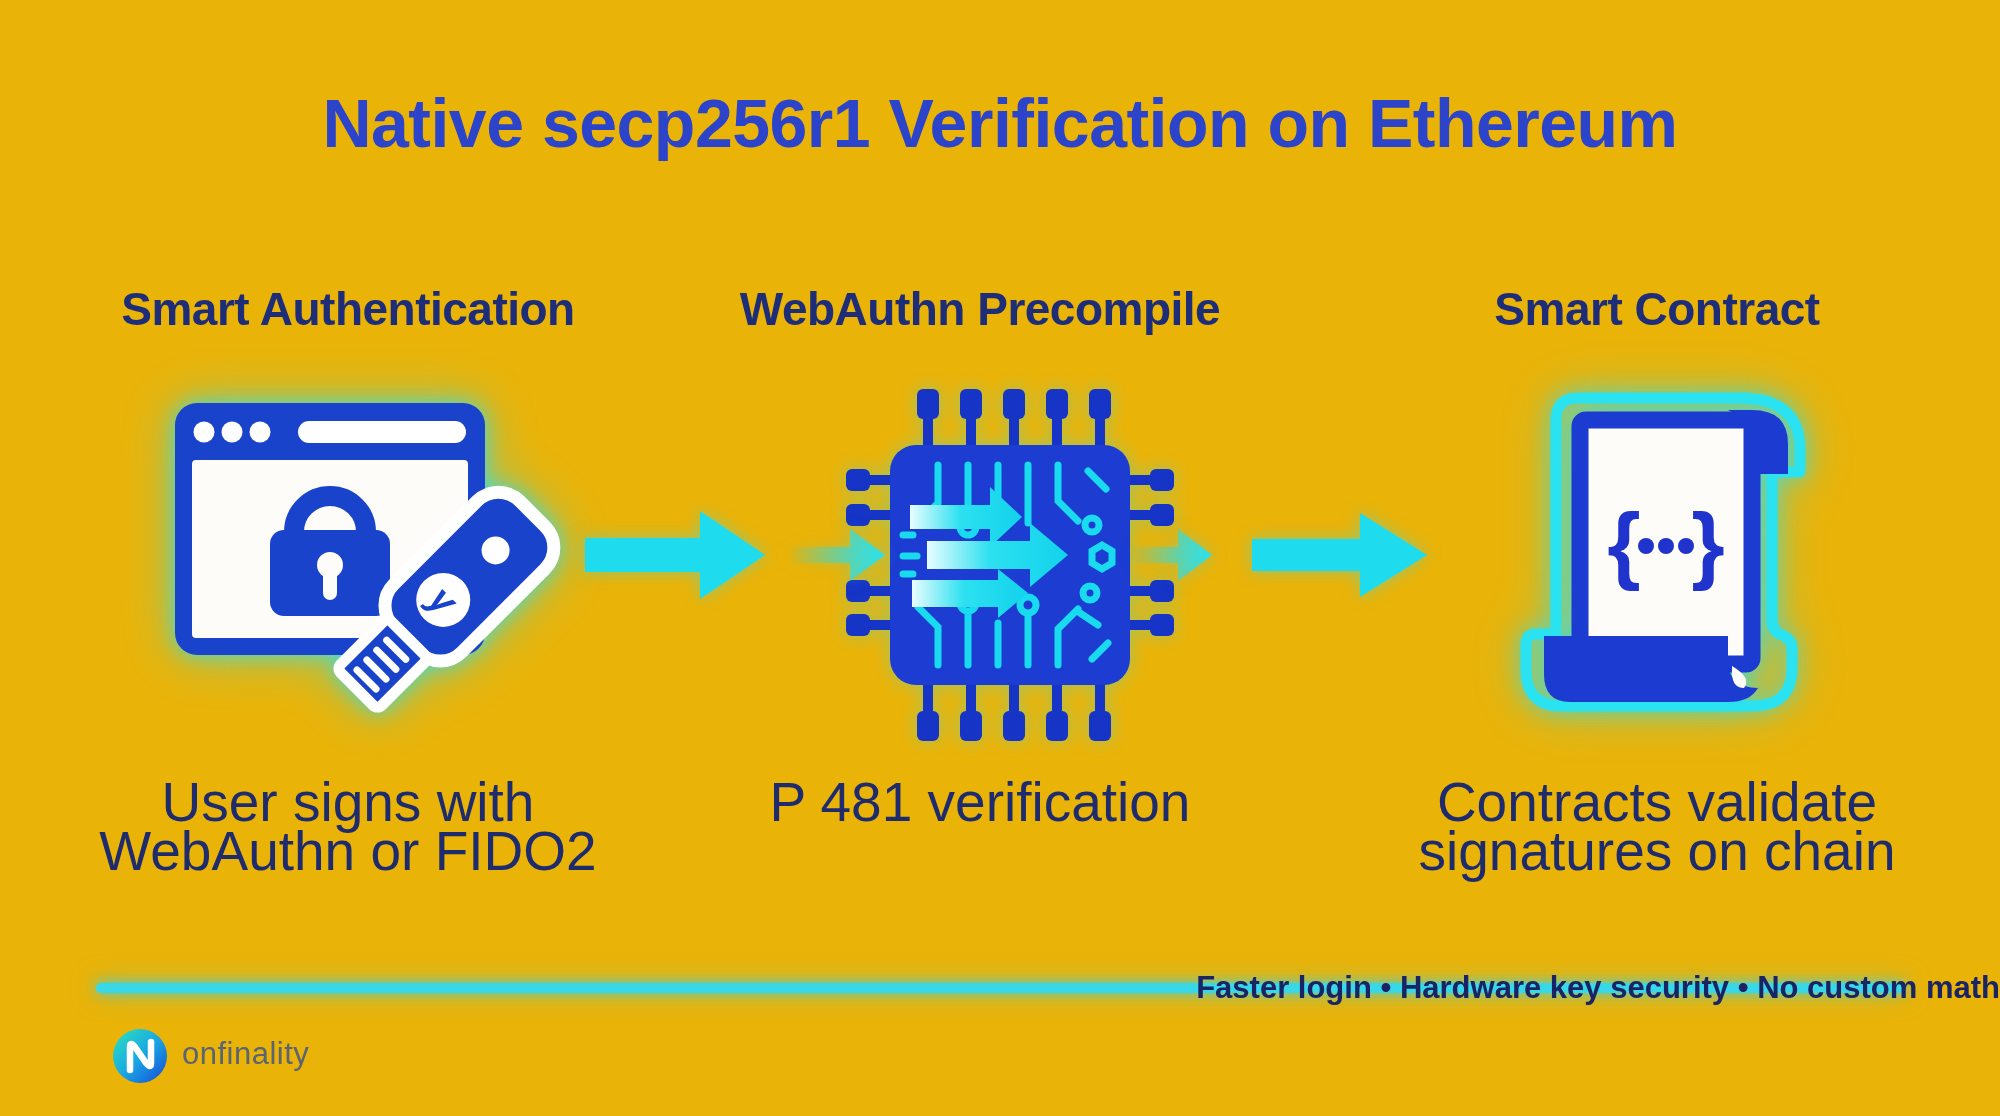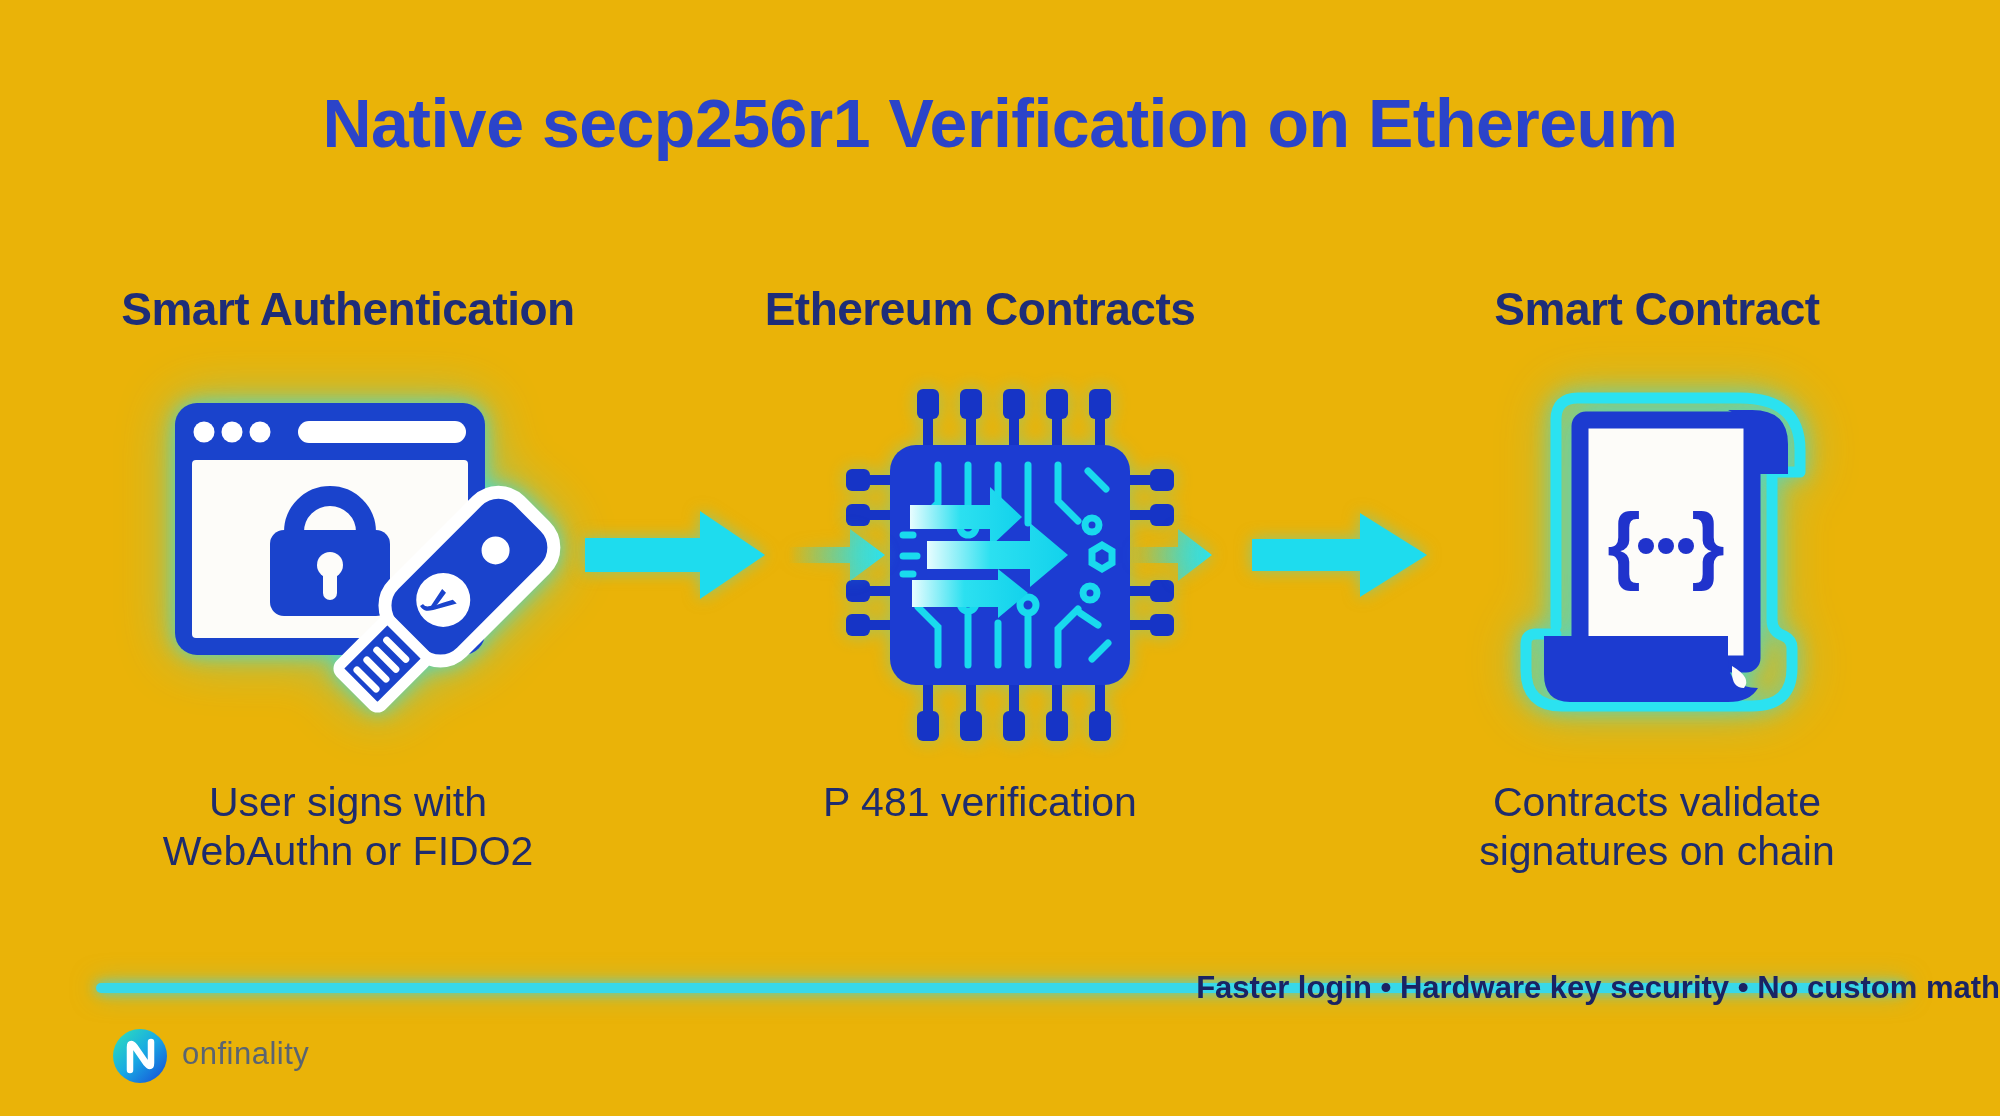--- a/index.html
+++ b/index.html
@@ -52,7 +52,7 @@
   <div class="page-title">Native secp256r1 Verification on Ethereum</div>
 
   <div class="col-heading c1">Smart Authentication</div>
-  <div class="col-heading c2">Ethereum Contracts</div>
+  <div class="col-heading c2">WebAuthn Precompile</div>
   <div class="col-heading c3">Smart Contract</div>
 
   <svg class="icon-auth" width="460" height="360" viewBox="0 0 460 360">

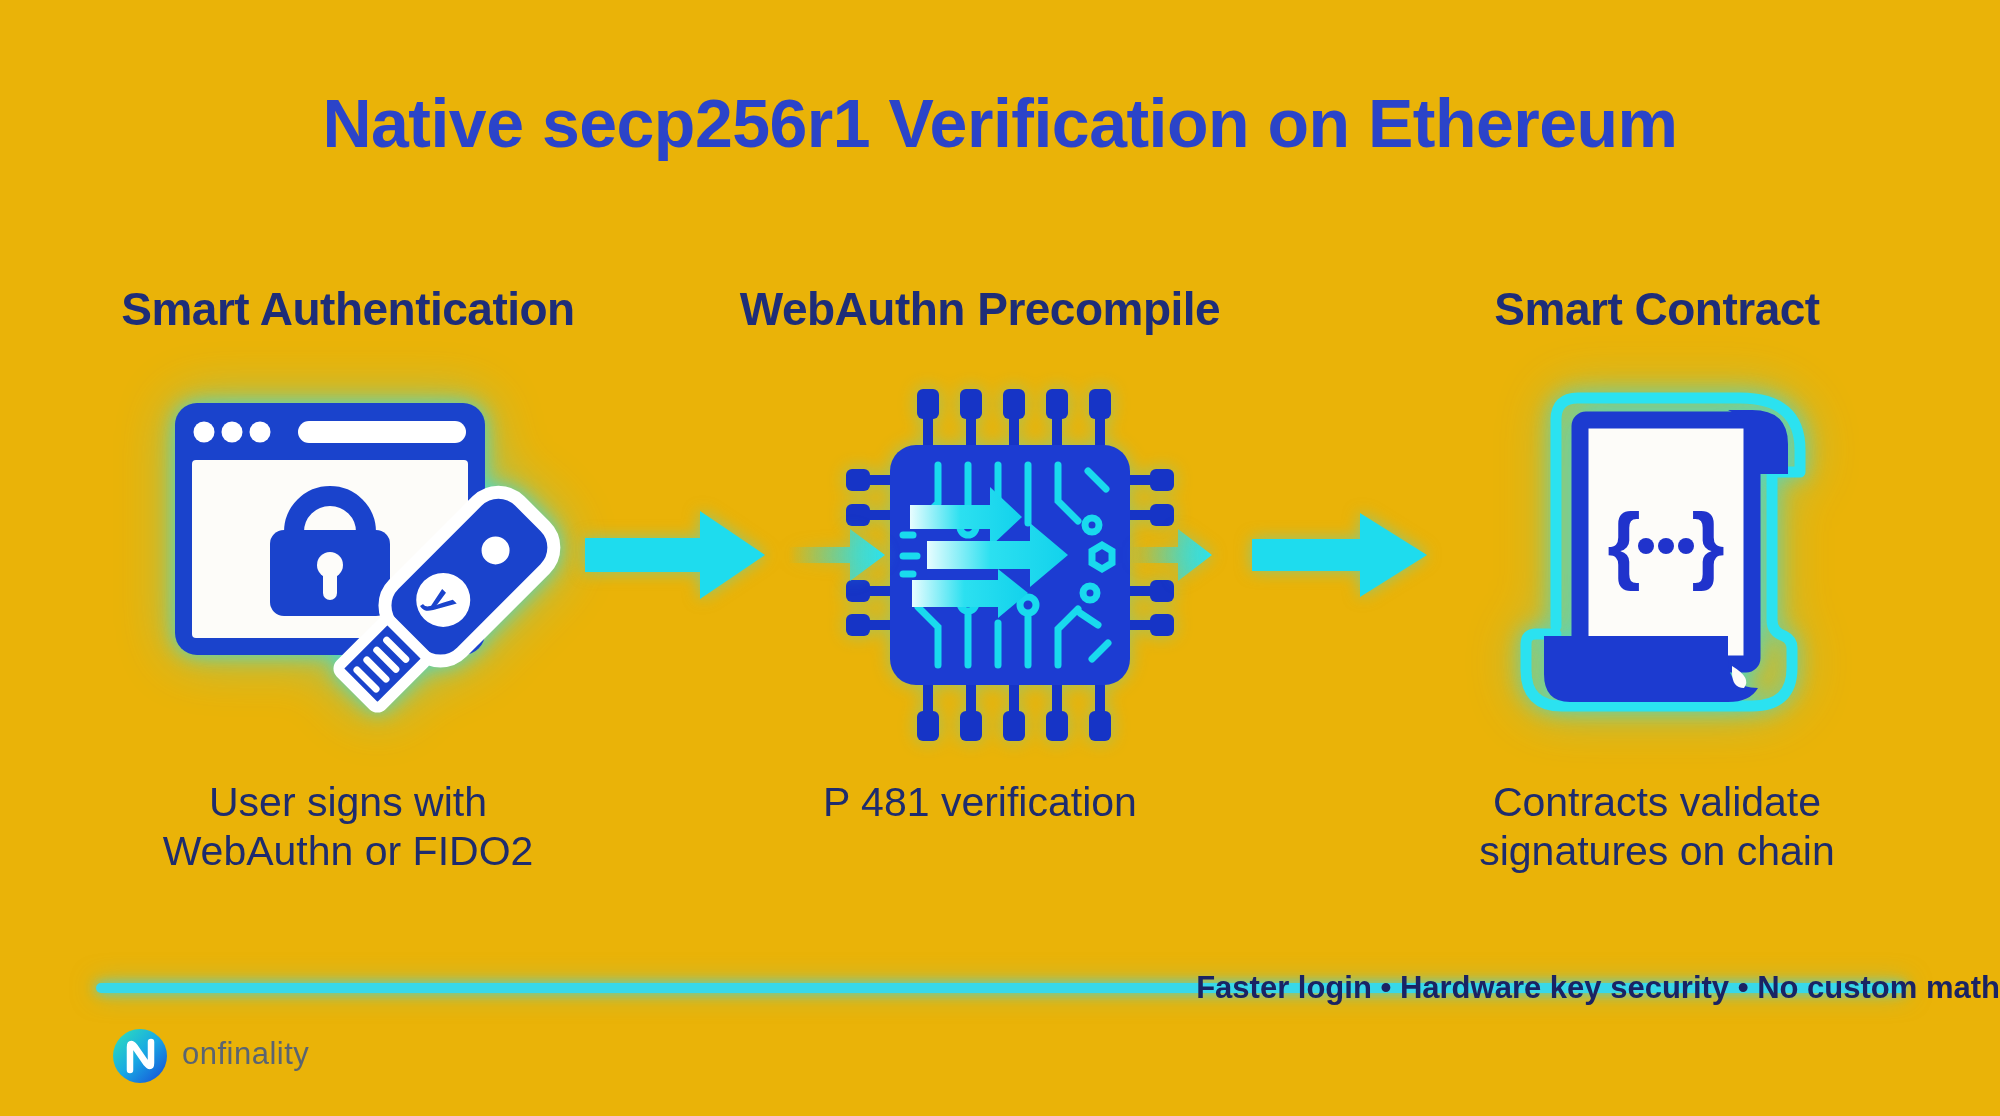--- a/index.html
+++ b/index.html
@@ -18,7 +18,7 @@
   }
   .col-caption{
     position:absolute;top:778px;width:576px;text-align:center;
-    font-size:41px;line-height:49px;font-weight:500;color:#1e2c6e;
+    font-size:55px;line-height:49px;font-weight:500;color:#1e2c6e;
   }
   .c1{left:60px}.c2{left:692px}.c3{left:1369px}
   .icon-auth{position:absolute;left:140px;top:380px;

